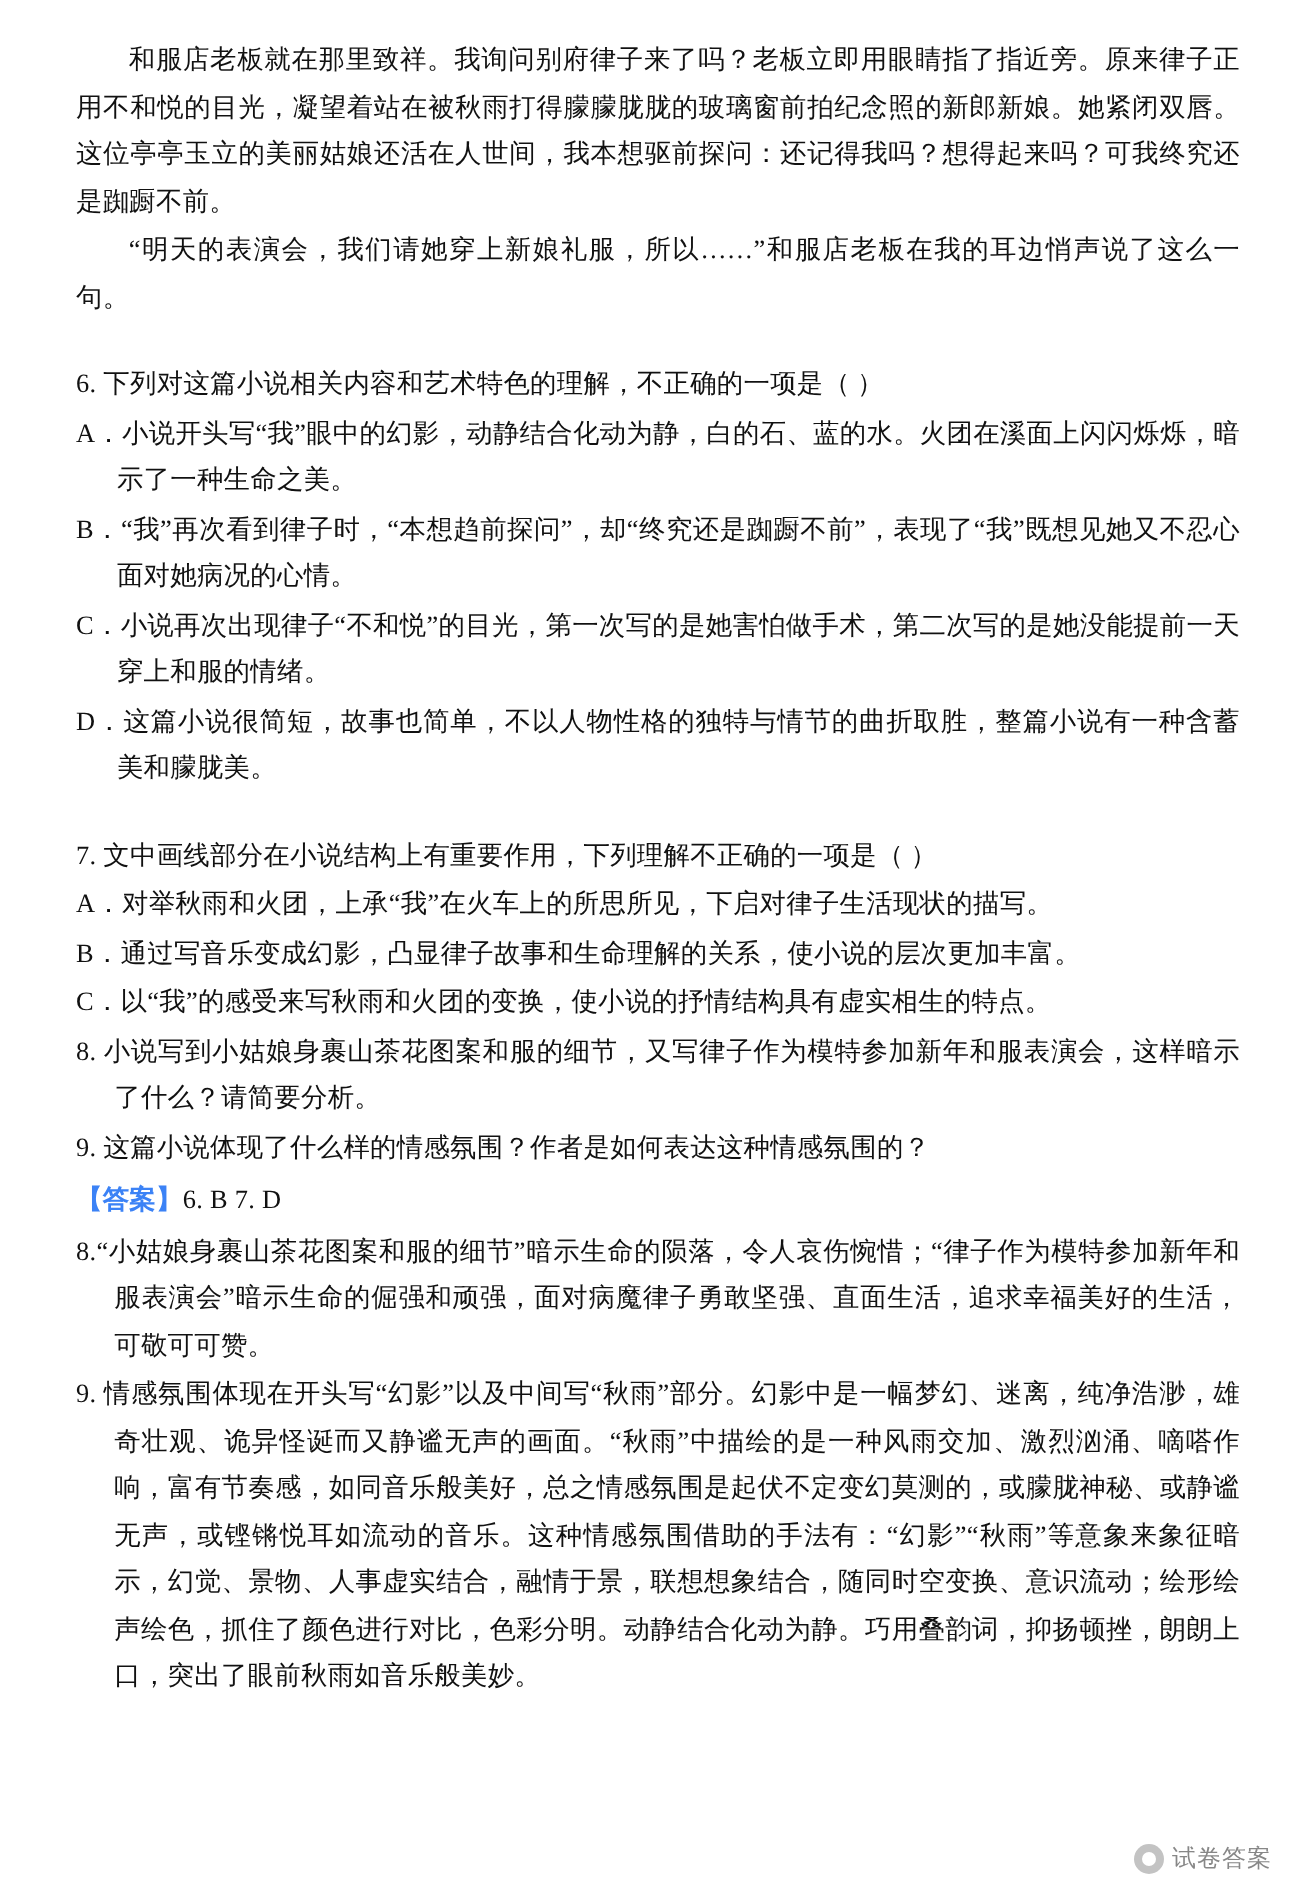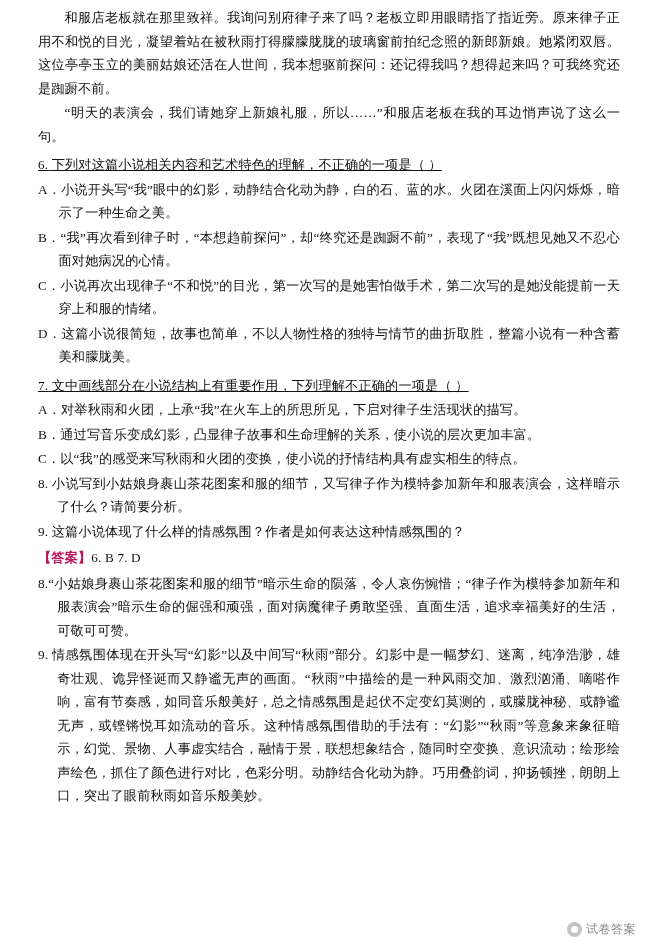--- a/index.html
+++ b/index.html
@@ -19,7 +19,7 @@
     box-sizing: border-box;
     width: 650px;
     height: 946px;
-    padding: 6px 30px 0 38px;
+    padding: 18px 30px 0 38px;
     position: relative;
   }
   p {

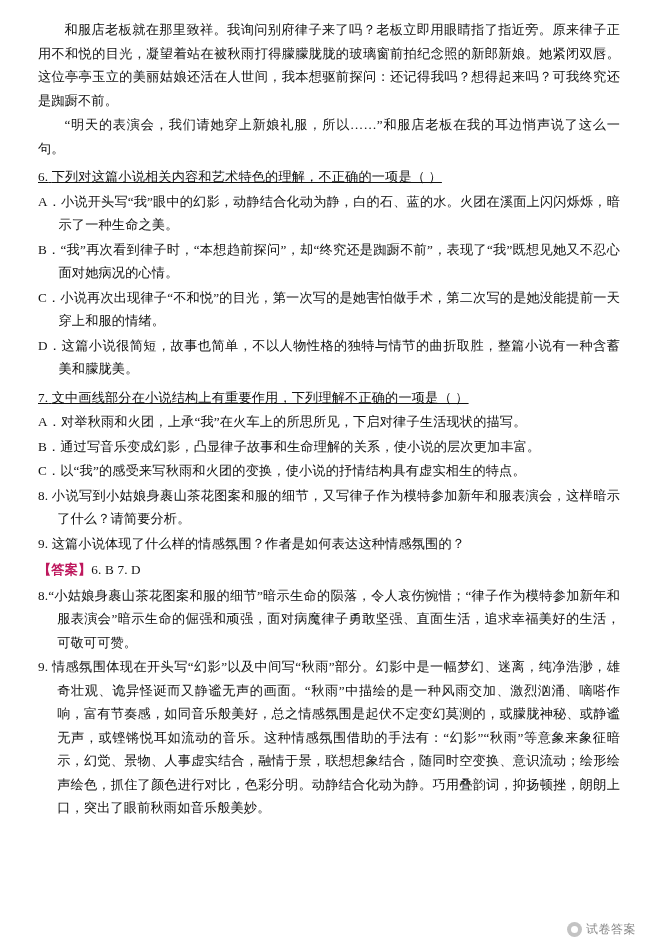--- a/index.html
+++ b/index.html
@@ -31,7 +31,7 @@
     letter-spacing: 0.15px;
   }
   .indent2 { text-indent: 2em; }
-  .q-line { margin-top: 5px; text-decoration: underline; }
+  .q-line { margin-top: 20px; }
   .hang {
     padding-left: 1.55em;
     text-indent: -1.55em;

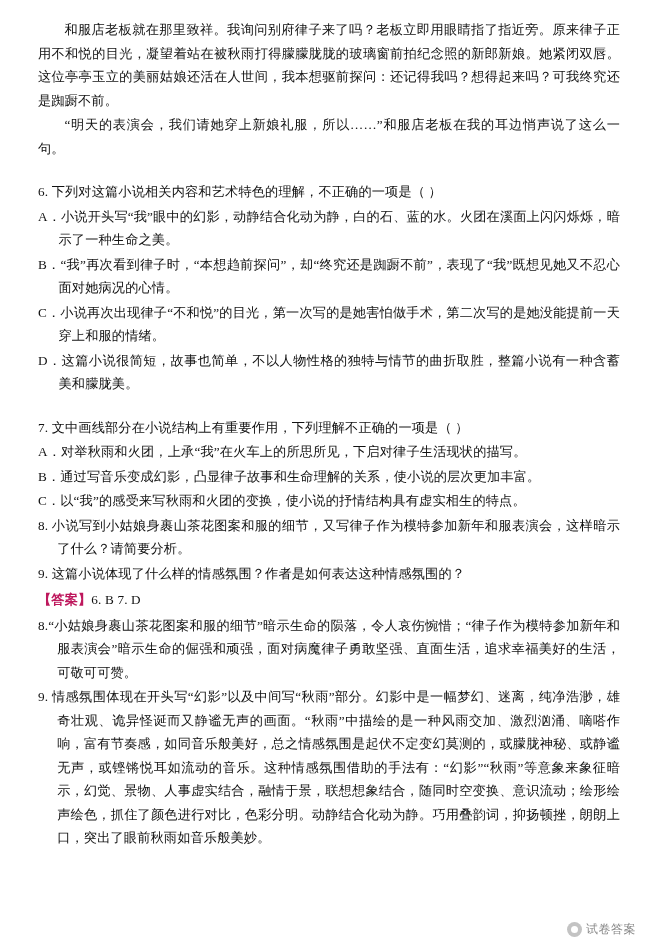--- a/index.html
+++ b/index.html
@@ -41,7 +41,7 @@
     text-indent: -1.45em;
   }
   .answer-tag {
-    color: #be185d;
+    color: #3b82f6;
     font-weight: bold;
   }
   .ans-line {

